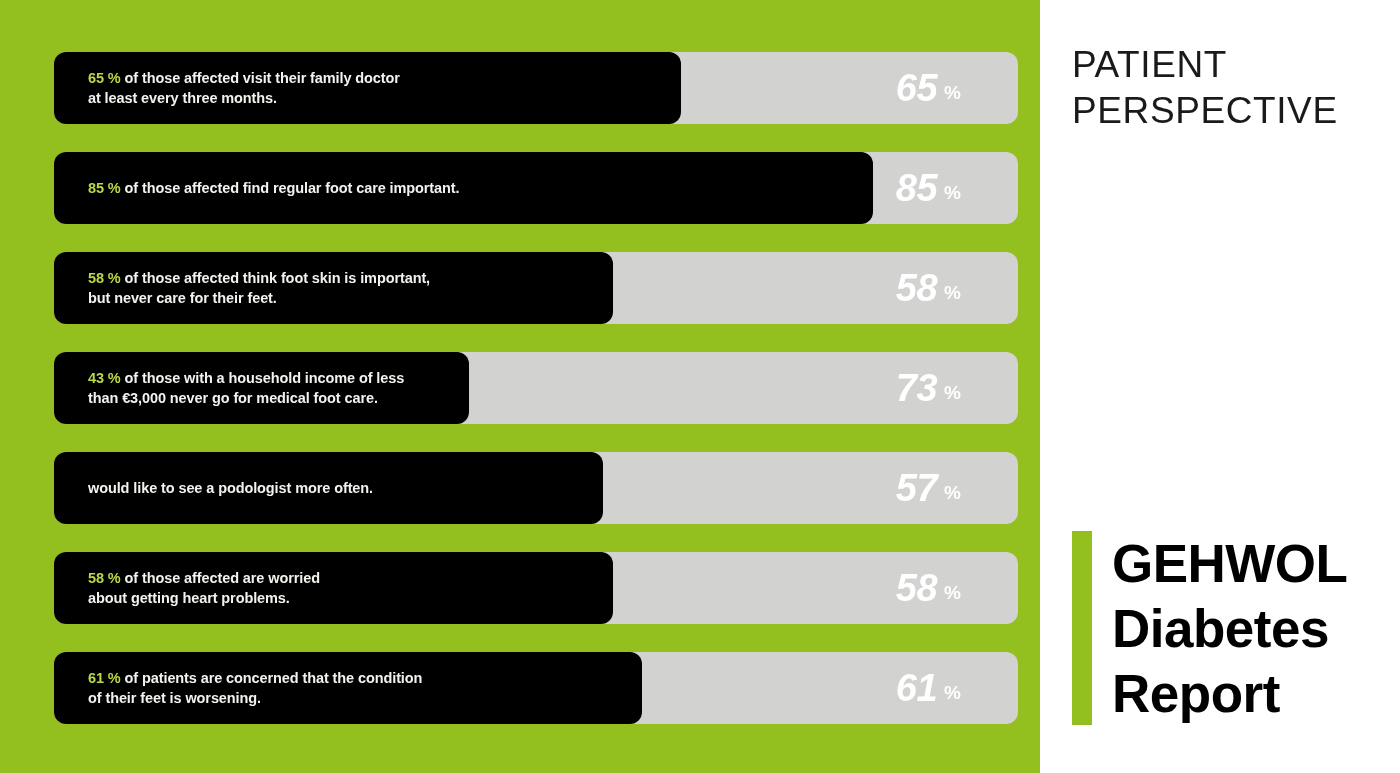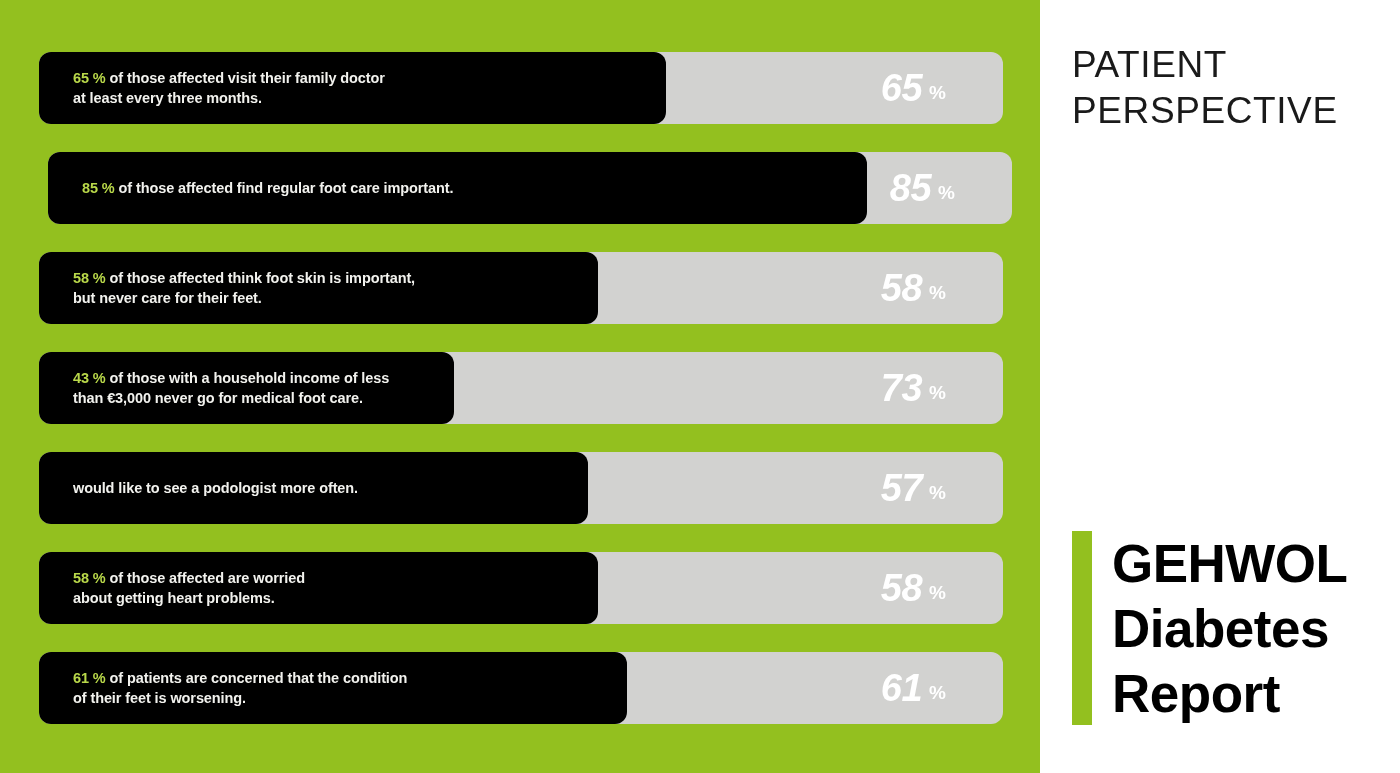--- a/index.html
+++ b/index.html
@@ -33,7 +33,7 @@
   
   .stat-row {
     position: absolute;
-    left: 39px;
+    left: 54px;
     width: 964px;
     height: 53px;
   }

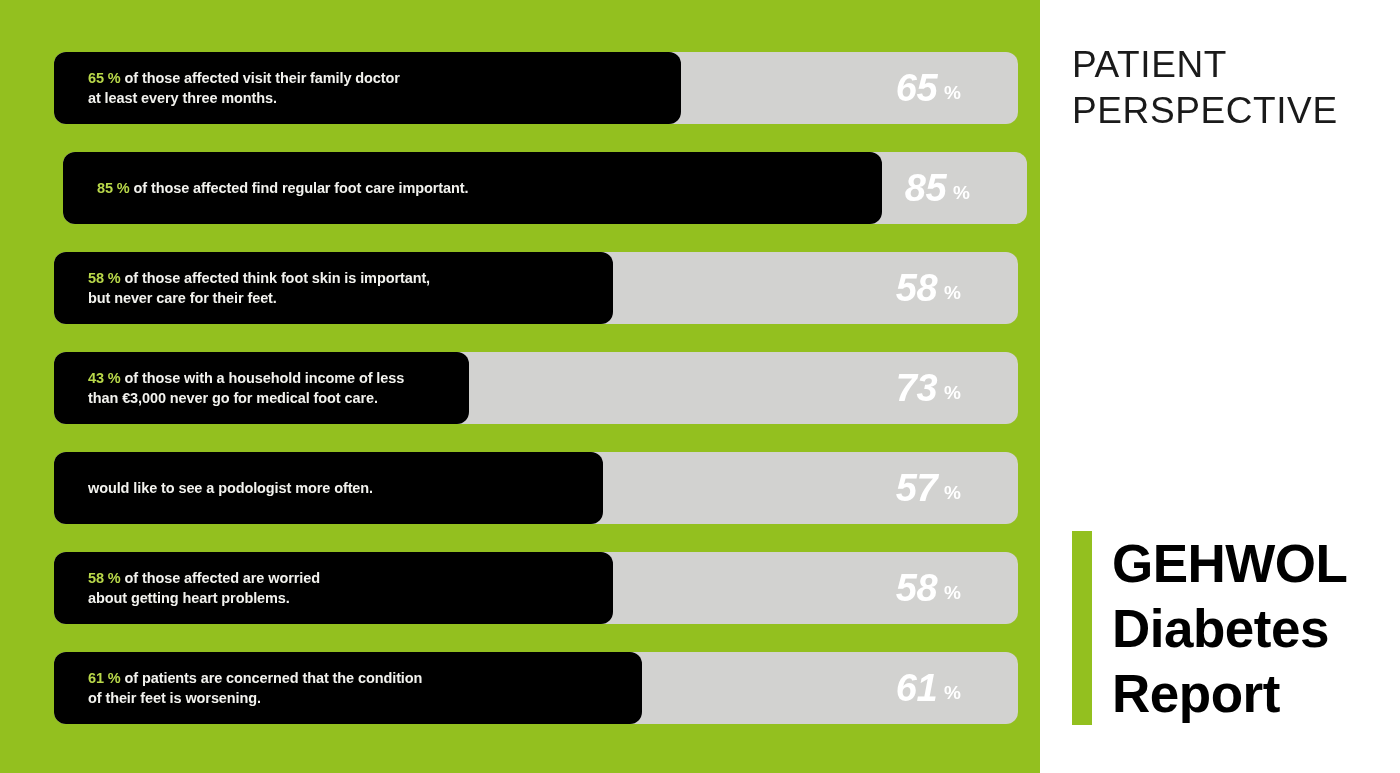--- a/index.html
+++ b/index.html
@@ -158,7 +158,7 @@
           <span class="pct">%</span>
         </div>
       </div>
-      <div class="stat-row" style="top: 152px; margin-left: 9px;">
+      <div class="stat-row" style="top: 152px;">
         <div class="track"></div>
         <div class="fill" style="width: 819.4px;"></div>
         <div class="label">

